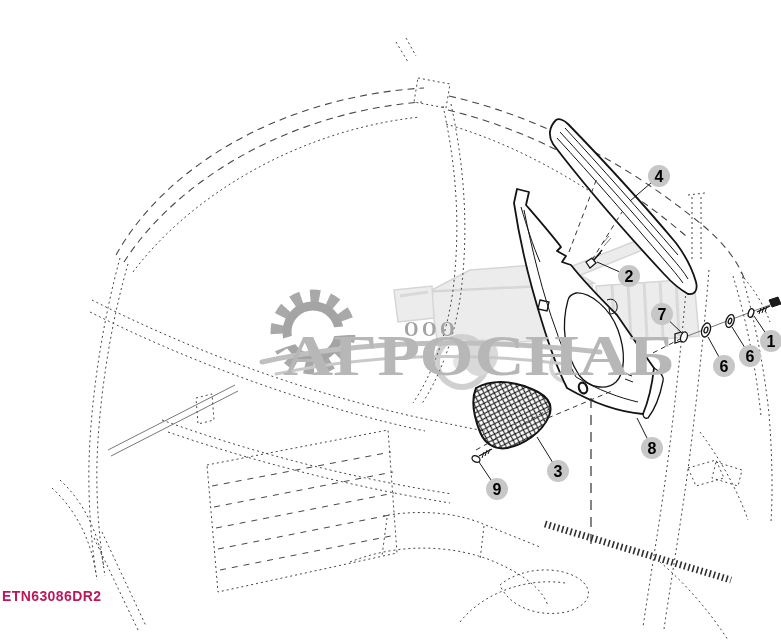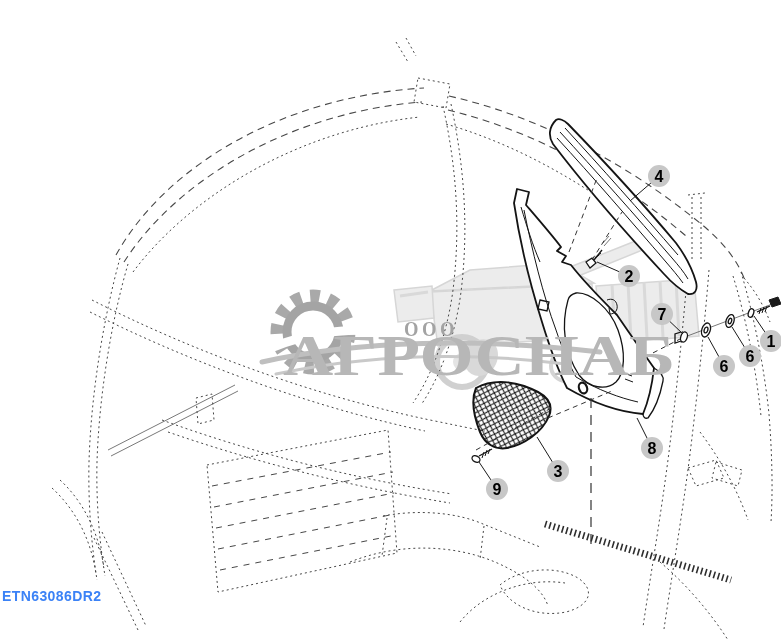--- a/index.html
+++ b/index.html
@@ -32,7 +32,7 @@
   .callout-num{font:bold 16px "Liberation Sans",sans-serif;fill:#000;text-anchor:middle;}
   
   .part-code{position:absolute;left:2px;top:588px;font:bold 14px "Liberation Sans",sans-serif;
-             color:#3b82f6;letter-spacing:.4px;}
+             color:#be185d;letter-spacing:.4px;}
 </style>
 </head>
 <body>

